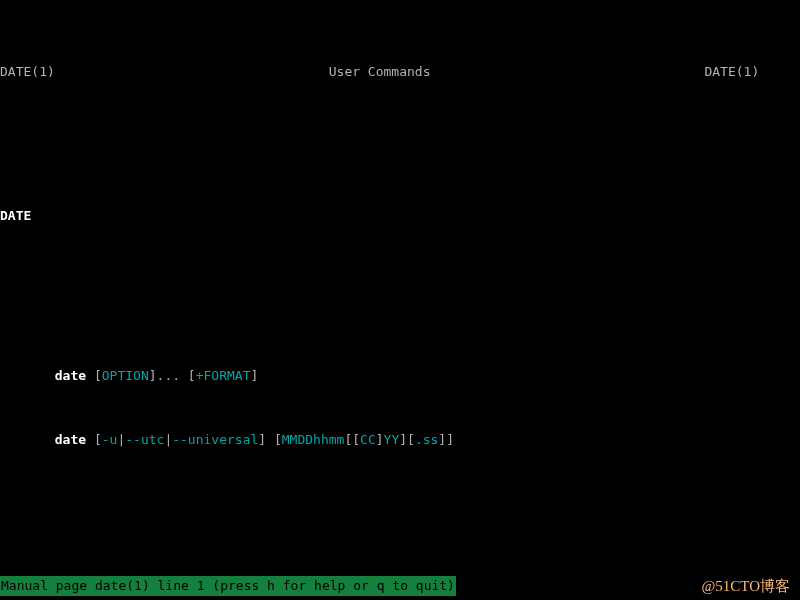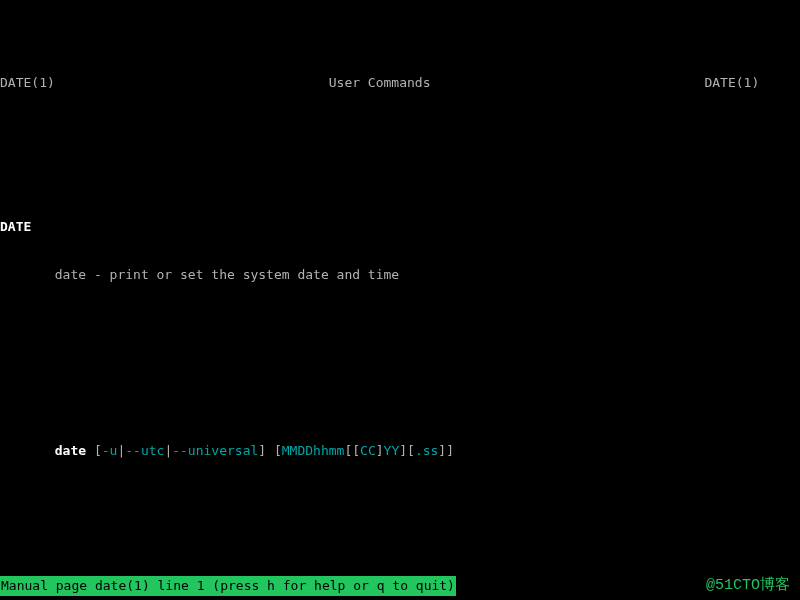--- a/index.html
+++ b/index.html
@@ -24,7 +24,7 @@
   #pager-body {
     position: absolute;
     left: 0;
-    top: 11px;
+    top: 0;
     width: 800px;
     height: 576px;
     padding: 0;

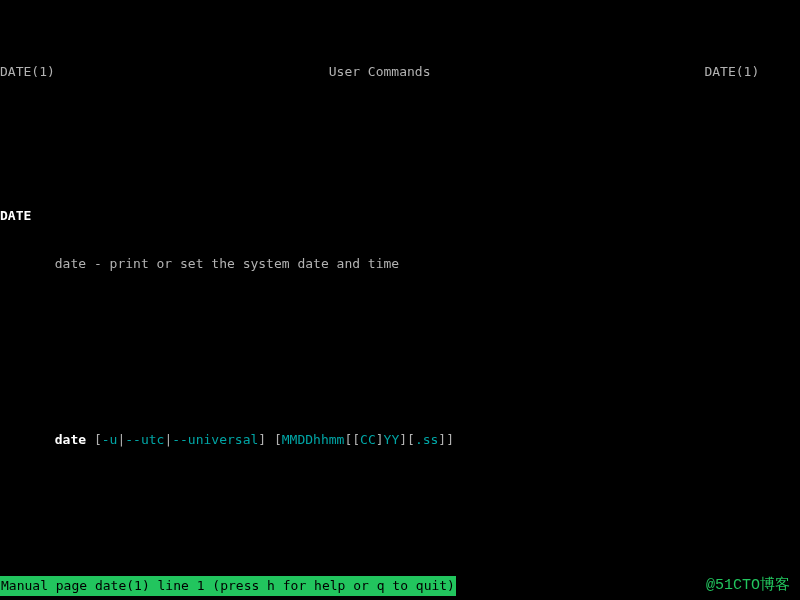--- a/index.html
+++ b/index.html
@@ -85,7 +85,6 @@
 
     
     <span class="ln"><span class="sect">DATE</span></span>
-    <span class="ln"><span class="t">       </span><span class="t">date - print or set the system date and time</span></span>
 
     <span class="ln"> </span>
 

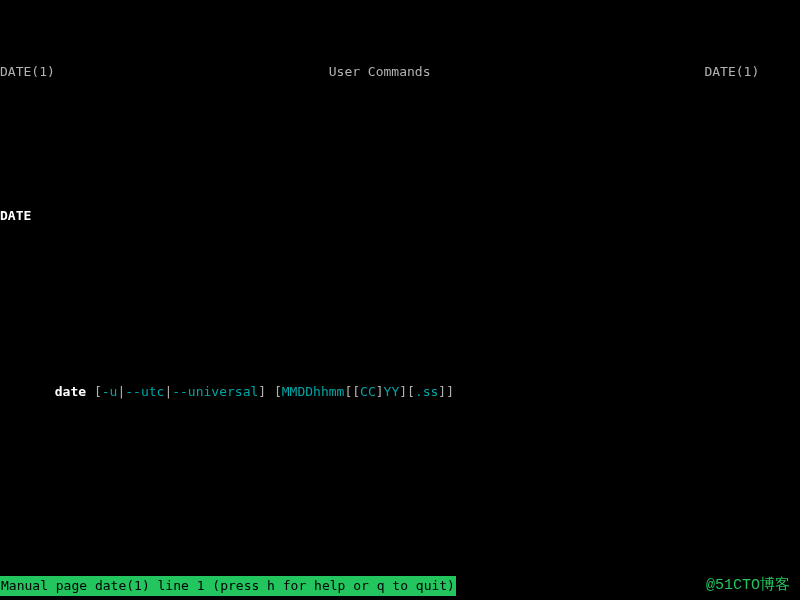--- a/index.html
+++ b/index.html
@@ -90,6 +90,7 @@
 
     
 
+    <span class="ln"><span class="t">       </span><span class="b">date</span><span class="t"> </span><span class="punct">[</span><span class="u">OPTION</span><span class="punct">]... [</span><span class="u">+FORMAT</span><span class="punct">]</span></span>
 
     <span class="ln"><span class="t">       </span><span class="b">date</span><span class="t"> </span><span class="punct">[</span><span class="u">-u</span><span class="punct">|</span><span class="u">--utc</span><span class="punct">|</span><span class="u">--universal</span><span class="punct">] [</span><span class="u">MMDDhhmm</span><span class="punct">[[</span><span class="u">CC</span><span class="punct">]</span><span class="u">YY</span><span class="punct">][</span><span class="u">.ss</span><span class="punct">]]</span></span>
 

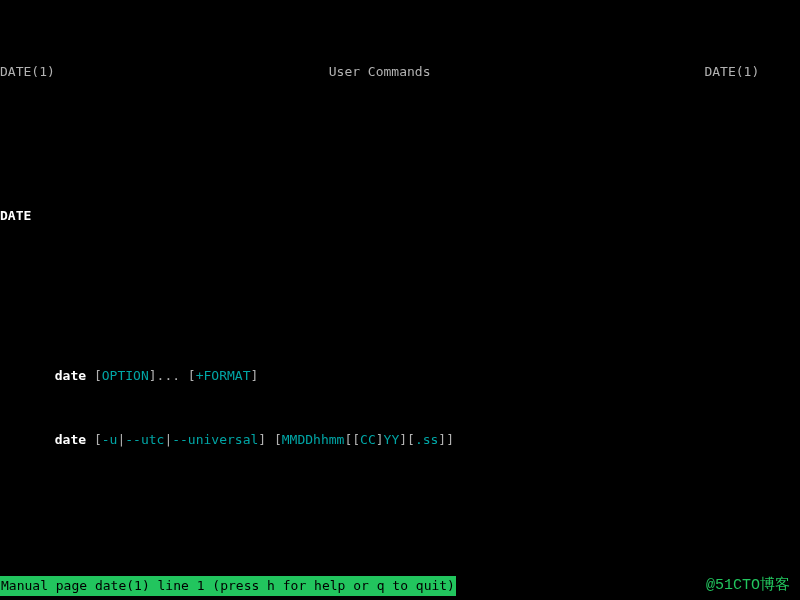--- a/index.html
+++ b/index.html
@@ -50,7 +50,7 @@
     top: 576px;
     height: 20px;
     line-height: 20px;
-    background: #22c55e;
+    background: #15803d;
     color: #000000;
     font-family: "DejaVu Sans Mono", "Liberation Mono", monospace;
     font-size: 13px;

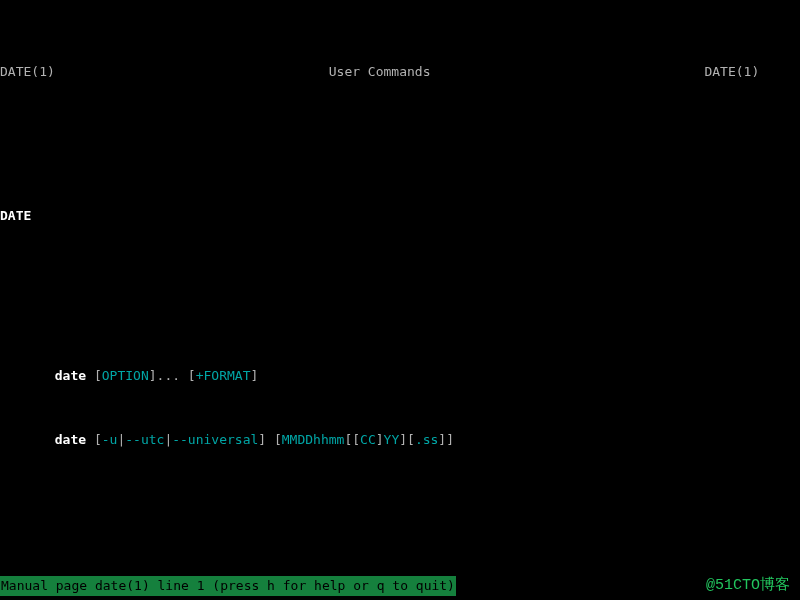--- a/index.html
+++ b/index.html
@@ -64,8 +64,8 @@
     top: 576px;
     height: 20px;
     line-height: 20px;
-    color: #22c55e;
-    font-family: Liberation Mono, monospace;
+    color: #fdba74;
+    font-family: Liberation Serif, serif;
     font-size: 15px;
     white-space: pre;
     pointer-events: none;

